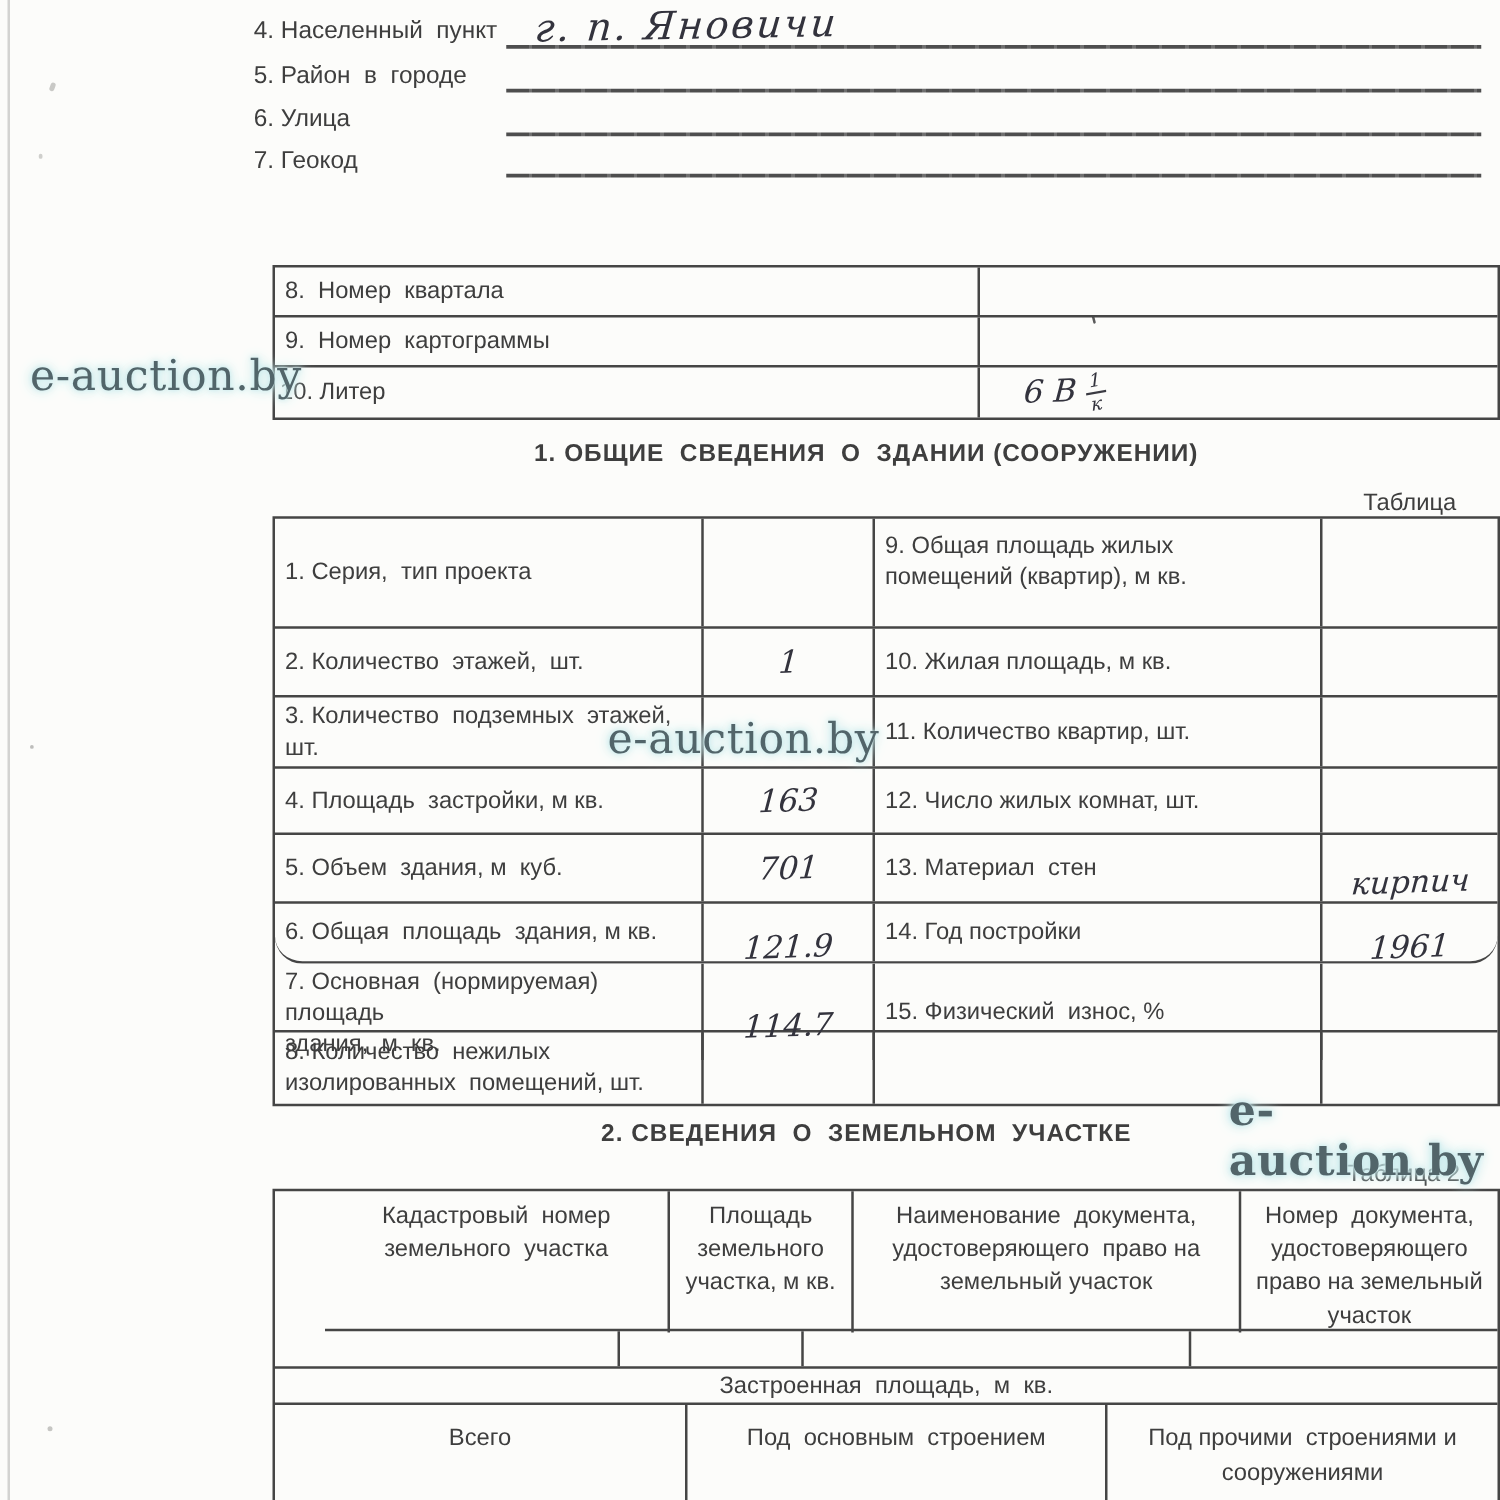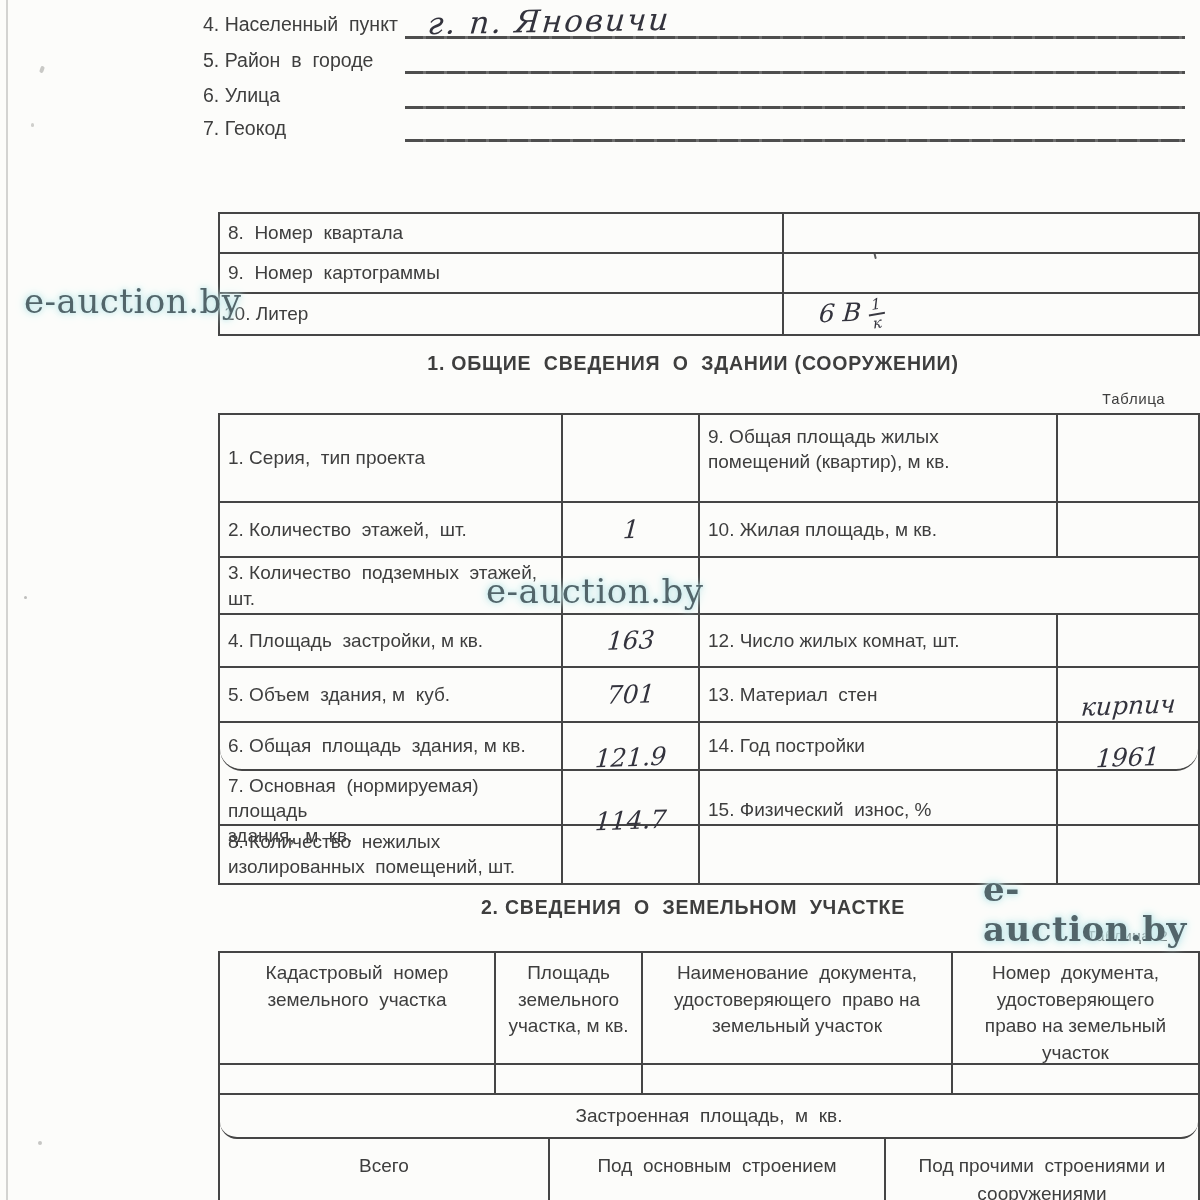--- a/index.html
+++ b/index.html
@@ -52,7 +52,7 @@
   .frac .fd{ font-size:15px; padding-top:1px; }
   
   .sec-title{ position:absolute; left:202px; width:982px; text-align:center; font-weight:bold; font-size:19.5px; letter-spacing:.8px; }
-  .tbl-caption{ position:absolute; left:202px; text-align:right; font-size:15px;font-family:Liberation Mono, monospace; }
+  .tbl-caption{ position:absolute; left:202px; text-align:right; font-size:19px; }
   
   .t1{ top:413px; }
   .t1 .trow{ grid-template-columns:343px 137px 358px 1fr; }

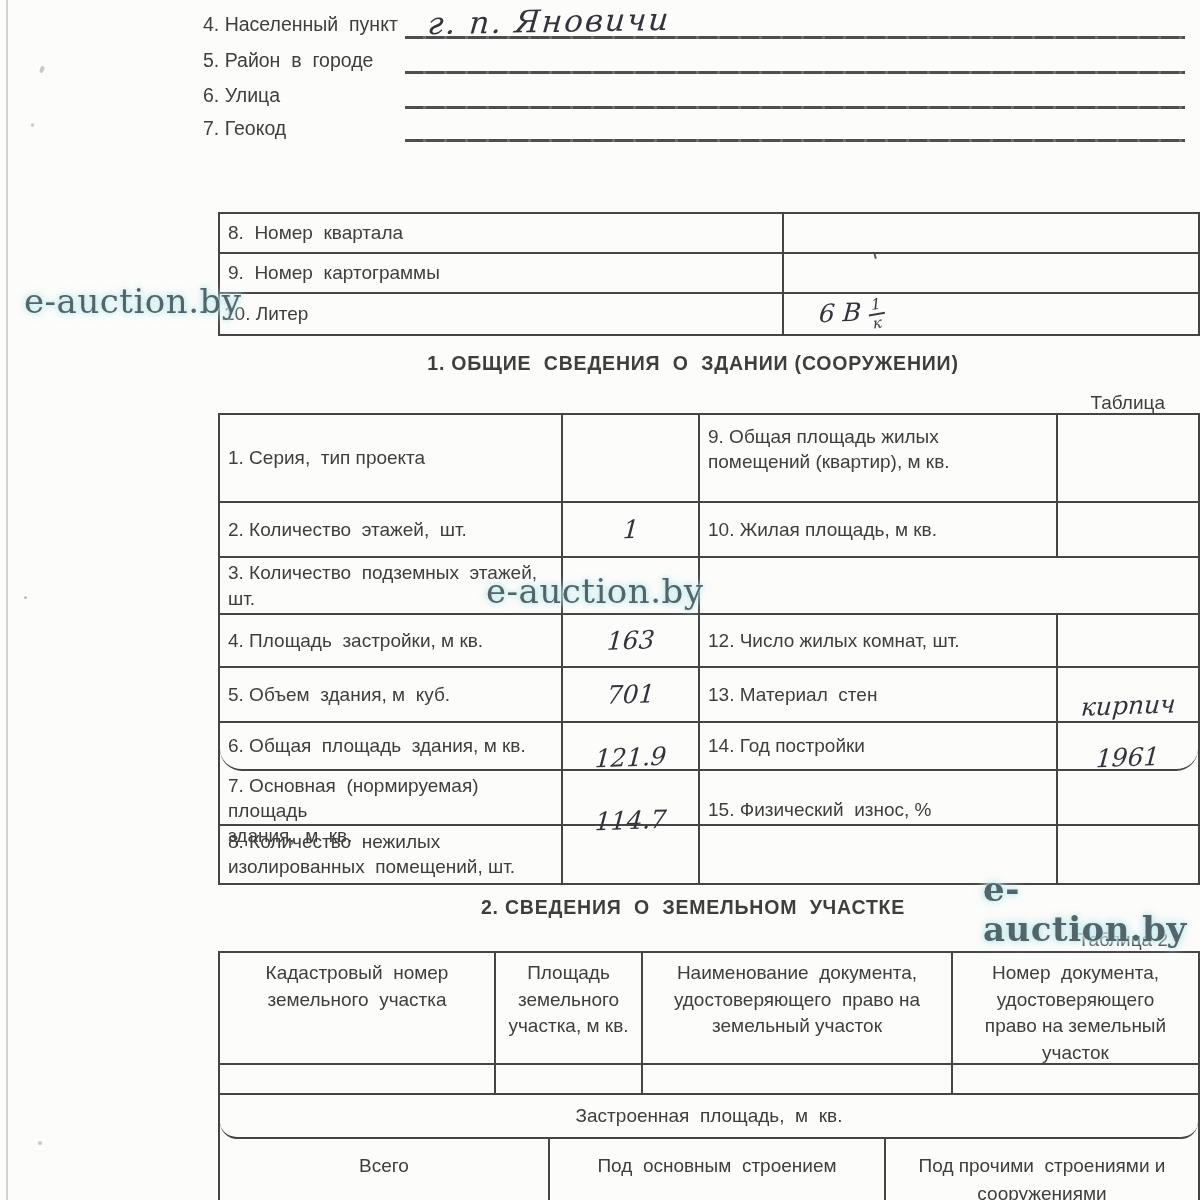--- a/index.html
+++ b/index.html
@@ -149,6 +149,7 @@
       <div class="cell val">
           <span class="hwv"></span>
         </div>
+      <div class="cell lab txt">11. Количество квартир, шт.</div>
       <div class="cell val">
           <span class="hwv"></span>
         </div>

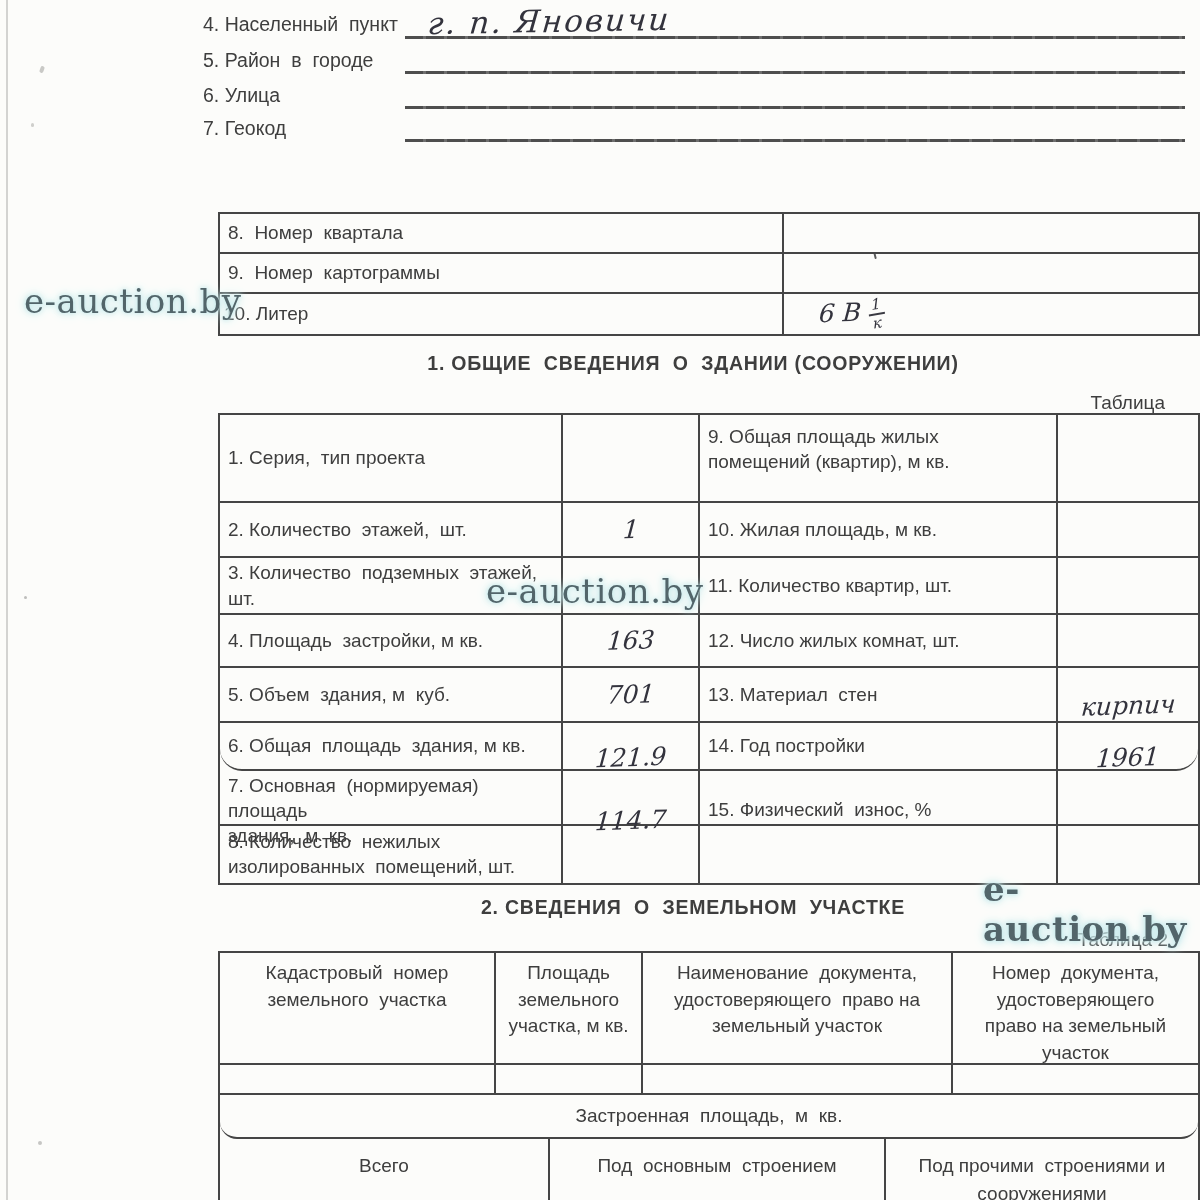--- a/index.html
+++ b/index.html
@@ -59,7 +59,7 @@
   .low{ position:relative; top:11px; }
   
   .t2{ top:951px; }
-  .t2 .hdr{ grid-template-columns:276px 147px 310px 1fr; height:112px; }
+  .t2 .hdr{ grid-template-columns:276px 147px 310px 1fr; height:112px;margin-left:40px; }
   .t2 .hdr .cell{ justify-content:center; text-align:center; align-items:flex-start; padding-top:7px; line-height:1.4; }
   .t2 .emptyrow{ grid-template-columns:276px 147px 310px 1fr; height:30px; }
   .t2 .merged{ grid-template-columns:1fr; height:44px;border-radius:17px; }

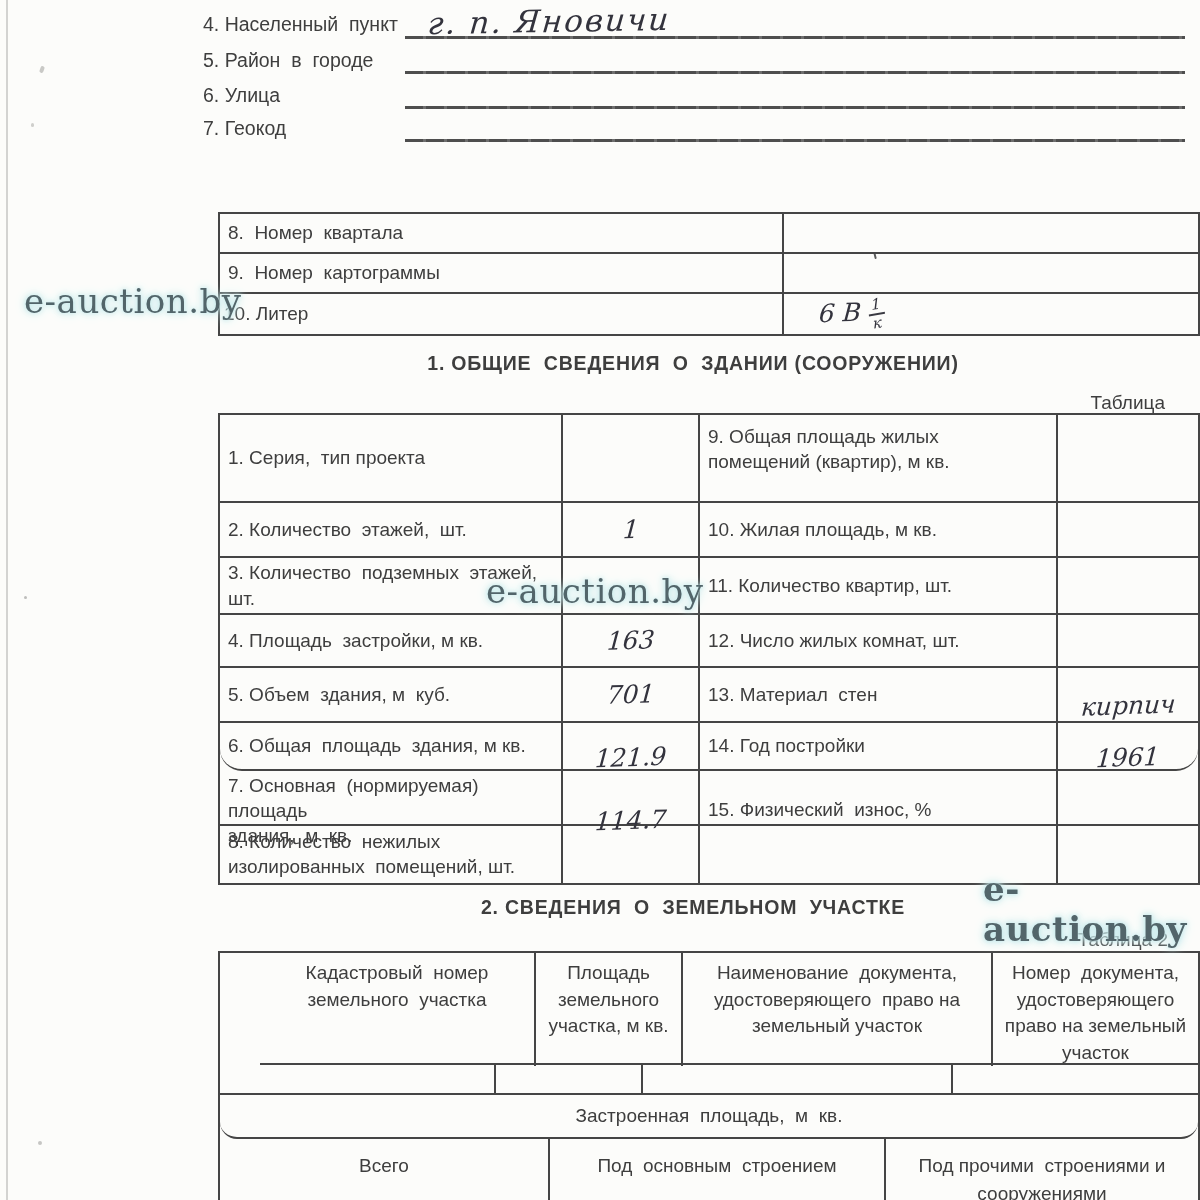--- a/index.html
+++ b/index.html
@@ -62,7 +62,7 @@
   .t2 .hdr{ grid-template-columns:276px 147px 310px 1fr; height:112px;margin-left:40px; }
   .t2 .hdr .cell{ justify-content:center; text-align:center; align-items:flex-start; padding-top:7px; line-height:1.4; }
   .t2 .emptyrow{ grid-template-columns:276px 147px 310px 1fr; height:30px; }
-  .t2 .merged{ grid-template-columns:1fr; height:44px;border-radius:17px; }
+  .t2 .merged{ grid-template-columns:1fr; height:29px; }
   .t2 .merged .cell{ justify-content:center; }
   .t2 .botrow{ grid-template-columns:330px 336px 1fr; height:80px; }
   .t2 .botrow .cell{ justify-content:center; text-align:center; align-items:flex-start; padding-top:13px; line-height:1.45; }

